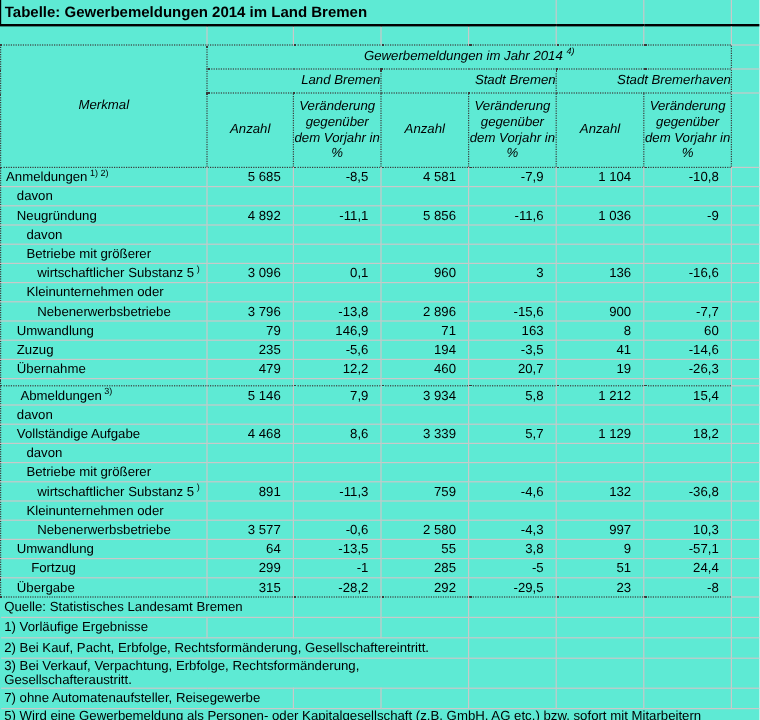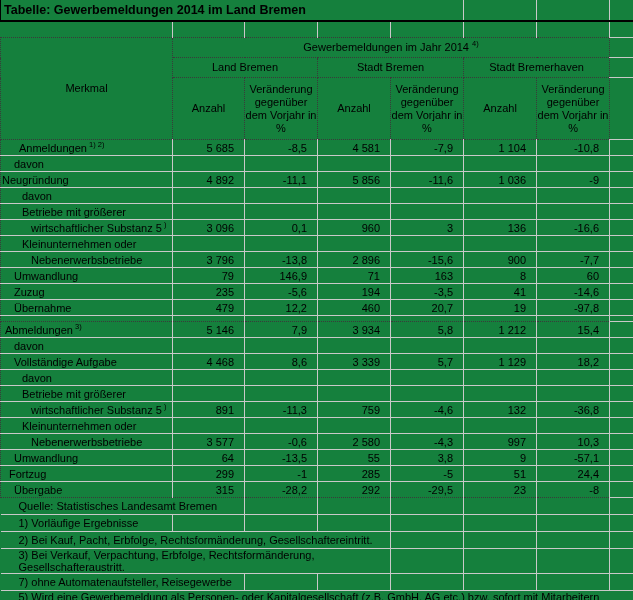--- a/index.html
+++ b/index.html
@@ -5,7 +5,7 @@
   html,body{margin:0;padding:0;background:#fff;}
   #sheet{
     position:relative;width:633px;height:600px;overflow:hidden;
-    background:#15803d;color:#000;
+    background:#5eead4;color:#000;
     font-family:"Liberation Sans","DejaVu Sans",sans-serif;
   }
   table{border-collapse:collapse;table-layout:fixed;width:633px;}

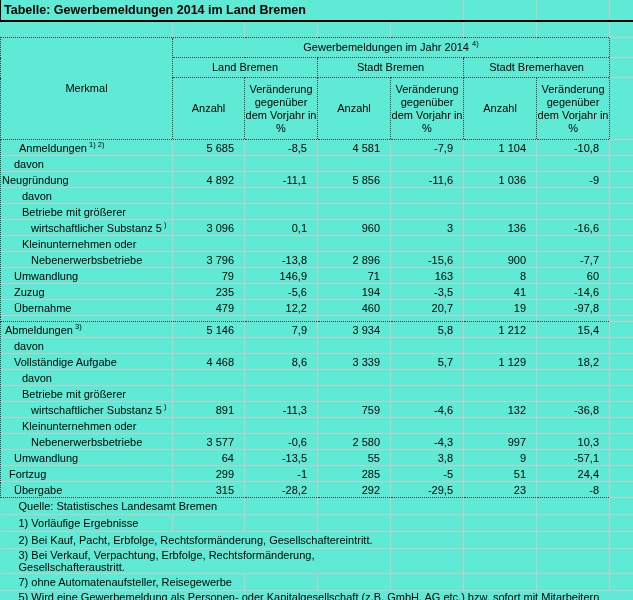--- a/index.html
+++ b/index.html
@@ -25,7 +25,7 @@
   .dot-t{border-top:1px dotted #3a3a3a;}
   .dot-b{border-bottom:1px dotted #3a3a3a;}
   .dot-l{border-left:1px dotted #3a3a3a;}
-  .dot-r{border-right:1px dotted #3a3a3a;}
+  .dot-r{border-right:1px dotted #3a3a3a;font-style:italic;}
   .g-r{border-right:1px solid #c9c9c9;}
   .g-b{border-bottom:1px solid #c9c9c9;}
   .g-l{border-left:1px solid #c9c9c9;}

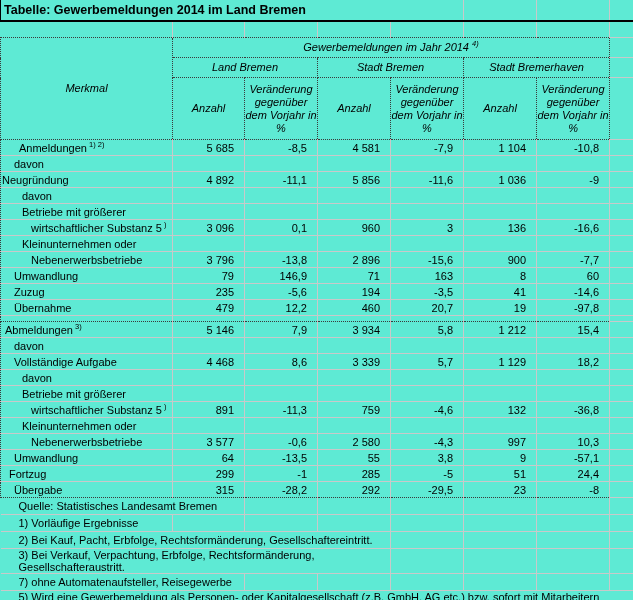--- a/index.html
+++ b/index.html
@@ -14,7 +14,7 @@
   tr.r-title td{height:20px;}
   tr.r-empty td{height:15px;}
   tr.r-h1 td{height:19px;}
-  tr.r-h2 td{height:19px;}
+  tr.r-h2 td{height:19px;text-align:right;}
   tr.r-h3 td{height:61px;}
   tr.data td{height:15px;}
   tr.spacer td{height:5px;}

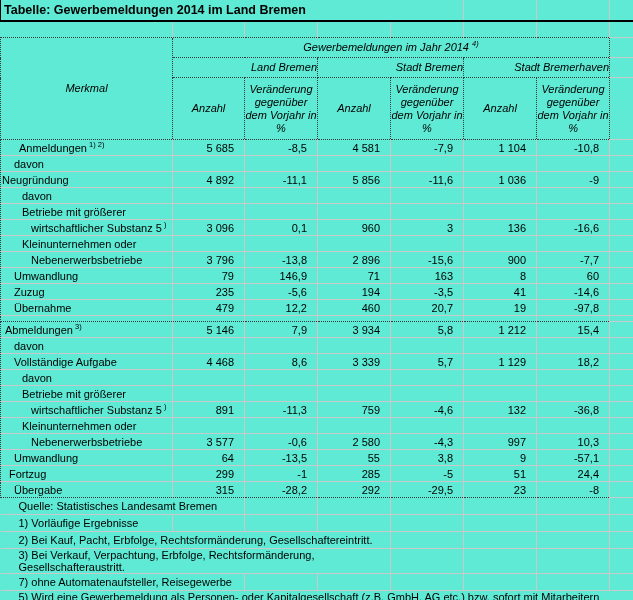--- a/index.html
+++ b/index.html
@@ -99,7 +99,7 @@
     </tbody>
       <tbody id="data-body">
         <tr class="data">
-          <td class="lbl dot-l g-r g-b" style="padding-left: 18px;">Anmeldungen<sup> 1) 2)</sup></td>
+          <td class="lbl dot-l g-r g-b" style="padding-left: 4px;">Anmeldungen<sup> 1) 2)</sup></td>
           <td class="num g-r g-b">5 685</td>
           <td class="num g-r g-b">-8,5</td>
           <td class="num g-r g-b">4 581</td>

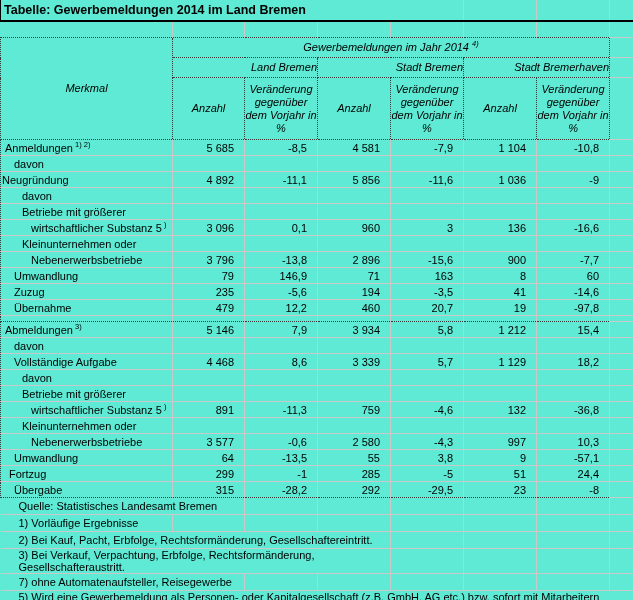--- a/index.html
+++ b/index.html
@@ -119,7 +119,7 @@
           <td class="g-b"></td>
         </tr>
         <tr class="data">
-          <td class="lbl dot-l g-r g-b" style="padding-left: 1px; margin-left: 20px;">Neugründung</td>
+          <td class="lbl dot-l g-r g-b" style="padding-left: 13px; margin-left: 20px;">Neugründung</td>
           <td class="num g-r g-b">4 892</td>
           <td class="num g-r g-b">-11,1</td>
           <td class="num g-r g-b">5 856</td>

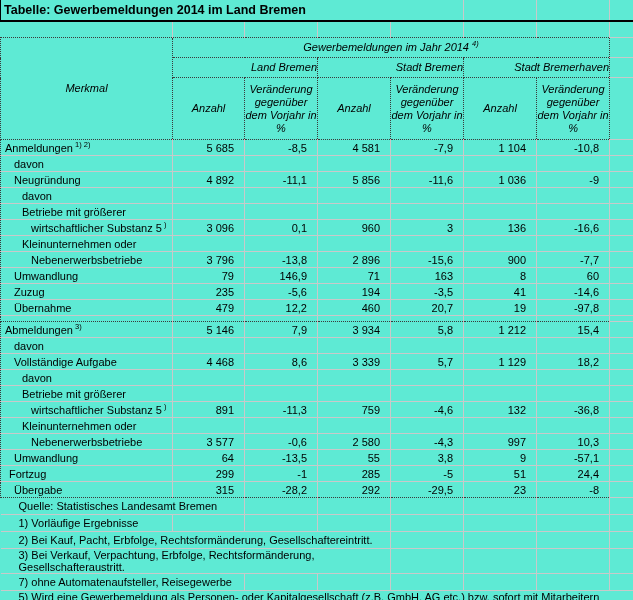--- a/index.html
+++ b/index.html
@@ -205,7 +205,7 @@
           <td class="num g-r g-b">460</td>
           <td class="num g-r g-b">20,7</td>
           <td class="num g-r g-b">19</td>
-          <td class="num g-r g-b">-97,8</td>
+          <td class="num g-r g-b">-26,3</td>
           <td class="g-b"></td>
         </tr>
         <tr class="spacer">

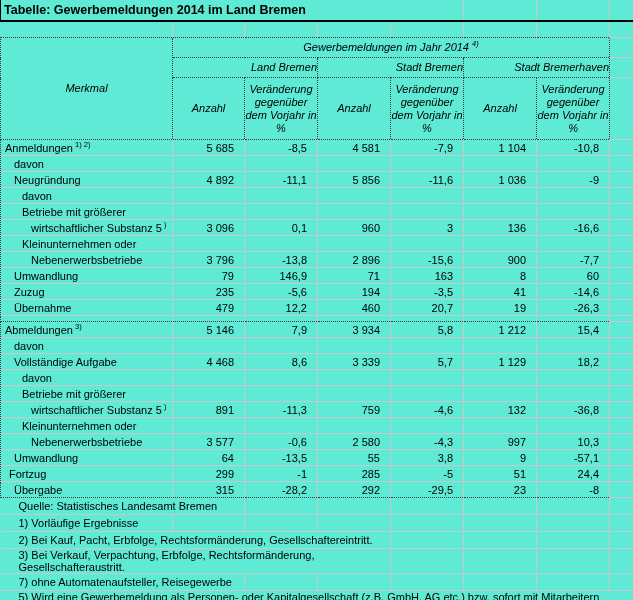--- a/index.html
+++ b/index.html
@@ -219,7 +219,7 @@
           <td class="g-b"></td>
         </tr>
         <tr class="data">
-          <td class="lbl dot-l g-r g-b" style="padding-left: 4px;">Abmeldungen<sup> 3)</sup></td>
+          <td class="lbl dot-l g-r g-b" style="padding-left: 16px;">Abmeldungen<sup> 3)</sup></td>
           <td class="num g-r g-b">5 146</td>
           <td class="num g-r g-b">7,9</td>
           <td class="num g-r g-b">3 934</td>

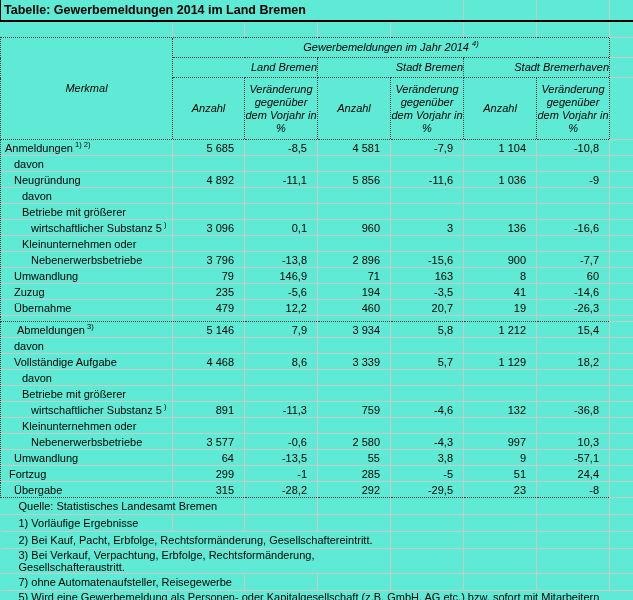--- a/index.html
+++ b/index.html
@@ -309,7 +309,7 @@
           <td class="g-b"></td>
         </tr>
         <tr class="data">
-          <td class="lbl dot-l g-r g-b" style="padding-left: 8px;">Fortzug</td>
+          <td class="lbl dot-l g-r g-b" style="padding-left: 25px;">Fortzug</td>
           <td class="num g-r g-b">299</td>
           <td class="num g-r g-b">-1</td>
           <td class="num g-r g-b">285</td>

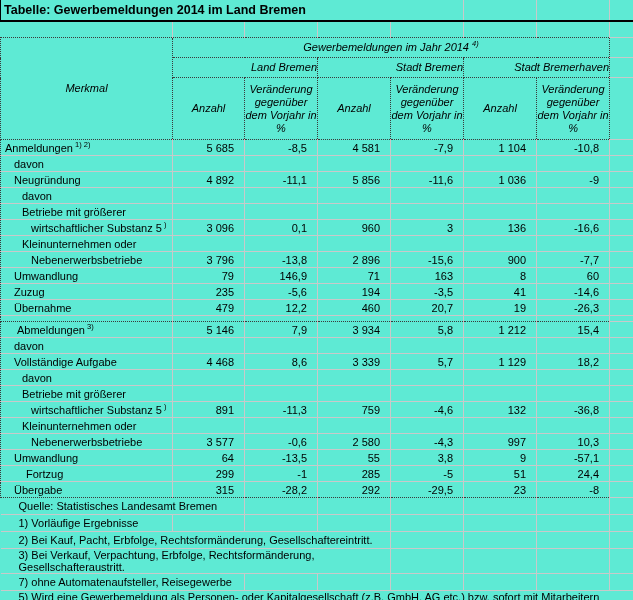--- a/index.html
+++ b/index.html
@@ -35,7 +35,7 @@
   .hc{text-align:center;vertical-align:middle;white-space:normal;line-height:13px;}
   .num{text-align:right;padding-right:10px;}
   .lbl{padding-left:4px;}
-  .fn-txt{padding-left:18px;white-space:normal;line-height:11.5px;padding-top:1px;}
+  .fn-txt{padding-left:3px;white-space:normal;line-height:11.5px;padding-top:1px;}
   sup{font-size:7.5px;vertical-align:super;line-height:0;}
 </style>
 </head>

